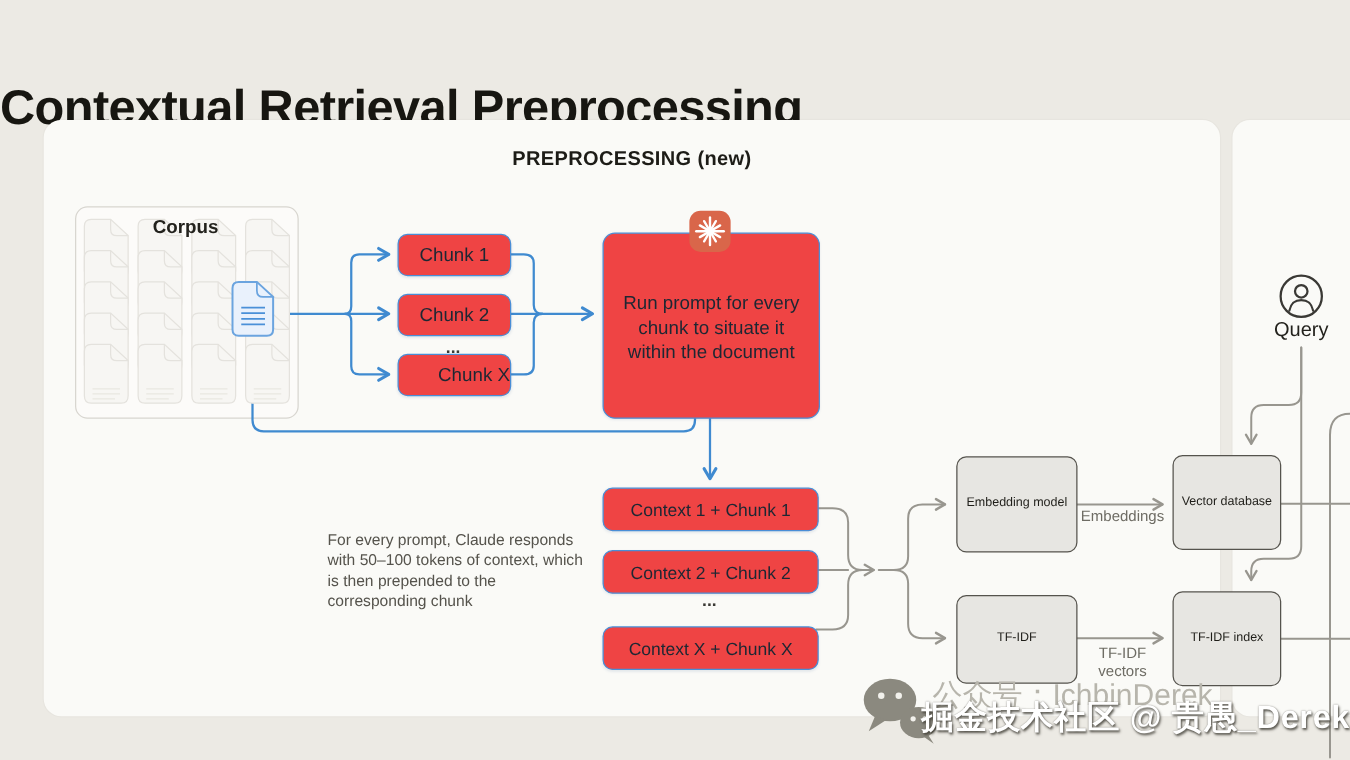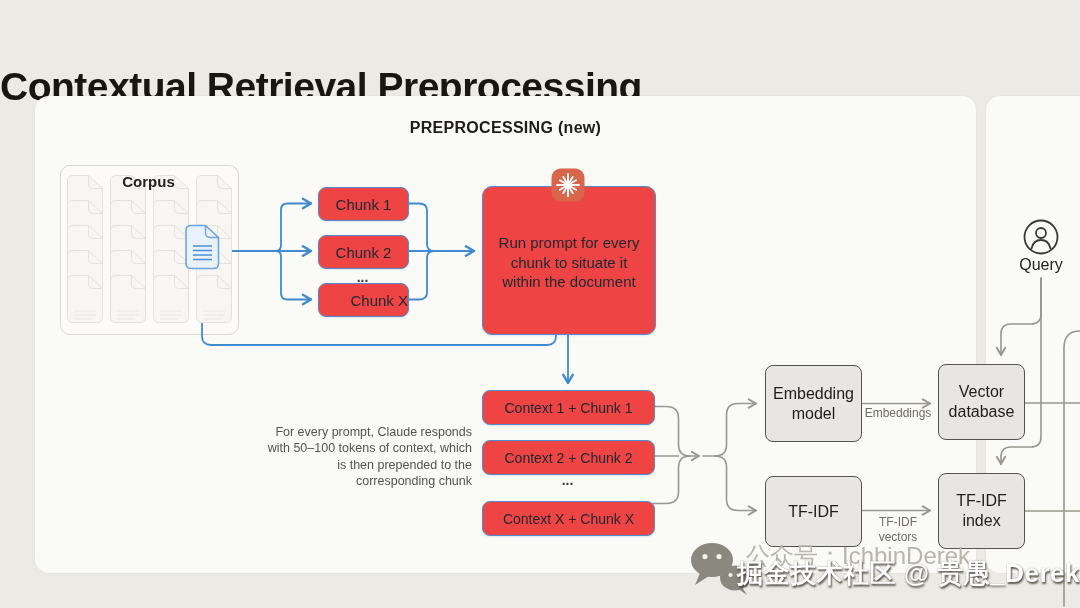--- a/index.html
+++ b/index.html
@@ -58,7 +58,7 @@
   .graybox{
     background:#e7e6e2;border:1.4px solid #55534d;border-radius:8px;
     display:flex;align-items:center;justify-content:center;text-align:center;
-    font-size:16px;font-weight:500;color:#1f1e19;line-height:1.25;z-index:3;
+    font-size:10px;font-weight:500;color:#1f1e19;line-height:1.25;z-index:3;
   }
   
   .note{

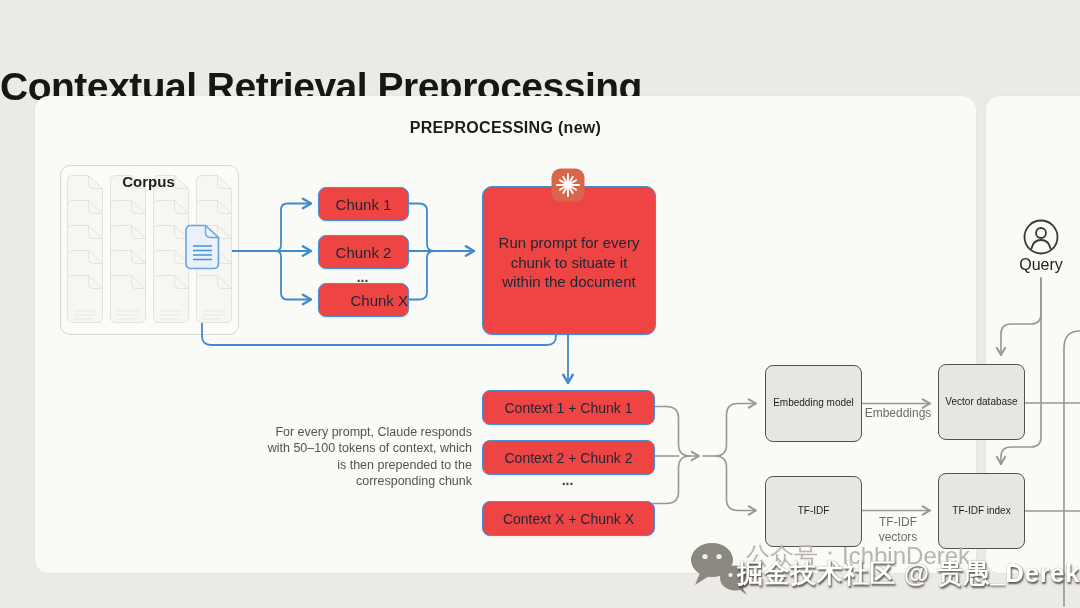--- a/index.html
+++ b/index.html
@@ -62,7 +62,7 @@
   }
   
   .note{
-    left:262px;top:424px;width:210px;text-align:right;
+    left:262px;top:424px;width:210px;text-align:left;
     font-size:12.5px;line-height:1.3;color:#55534c;
   }
   .edge-label{

